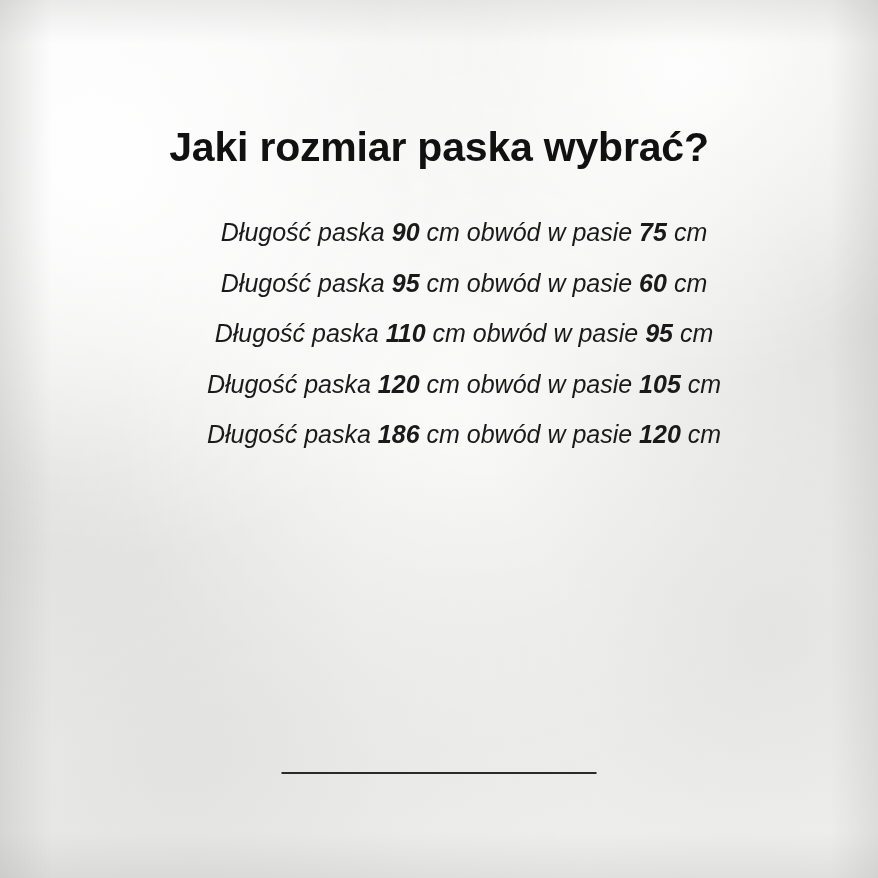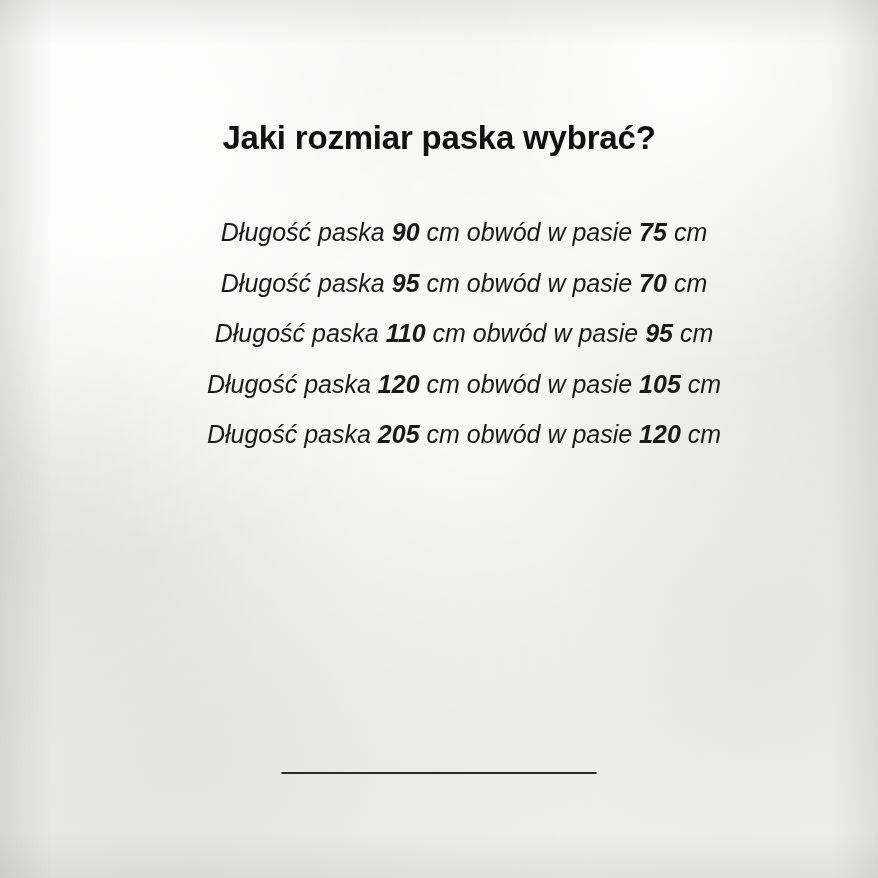--- a/index.html
+++ b/index.html
@@ -60,7 +60,7 @@
     left: 0;
     width: 100%;
     text-align: center;
-    font-size: 33px;
+    font-size: 41px;
     font-weight: bold;
     color: #111111;
     letter-spacing: -0.2px;

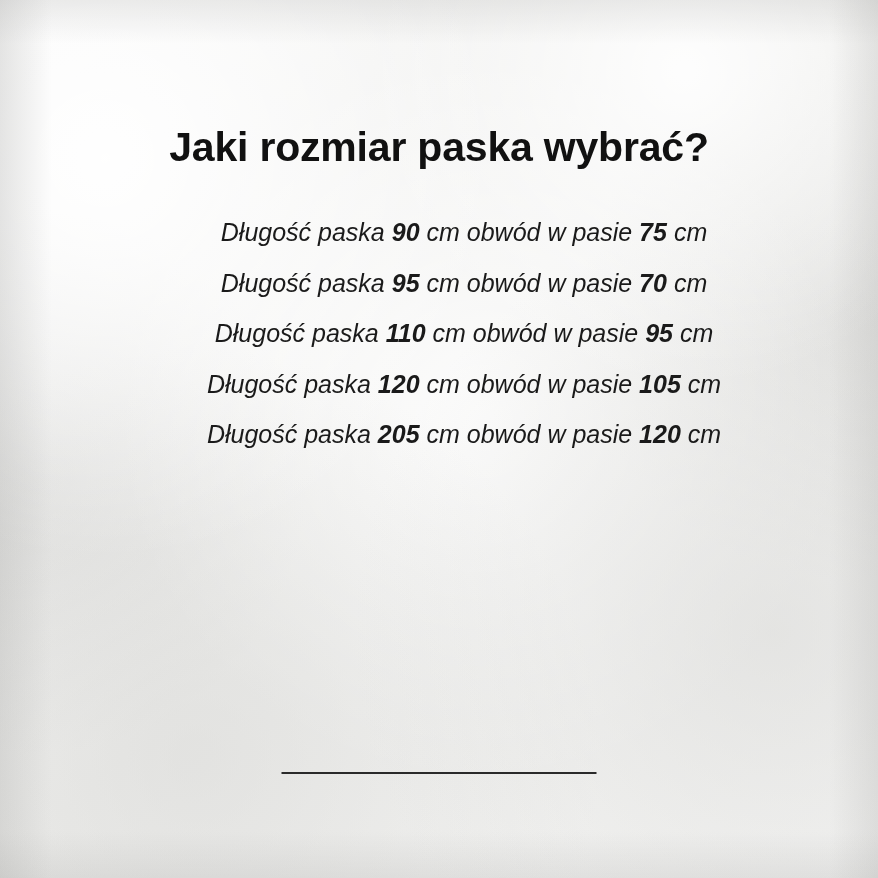--- a/index.html
+++ b/index.html
@@ -113,7 +113,7 @@
     <ul class="size-list">
 
     <li class="size-row"><span>Długość paska</span> <span class="num">90</span> <span>cm obwód w pasie</span> <span class="num">75</span> <span>cm</span></li>
-        <li class="size-row"><span>Długość paska</span> <span class="num">95</span> <span>cm obwód w pasie</span> <span class="num">70</span> <span>cm</span></li>
+        <li class="size-row"><span>Długość paska</span> <span class="num">95</span> <span>cm obwód w pasie</span> <span class="num">60</span> <span>cm</span></li>
         <li class="size-row"><span>Długość paska</span> <span class="num">110</span> <span>cm obwód w pasie</span> <span class="num">95</span> <span>cm</span></li>
         <li class="size-row"><span>Długość paska</span> <span class="num">120</span> <span>cm obwód w pasie</span> <span class="num">105</span> <span>cm</span></li>
         <li class="size-row"><span>Długość paska</span> <span class="num">205</span> <span>cm obwód w pasie</span> <span class="num">120</span> <span>cm</span></li>

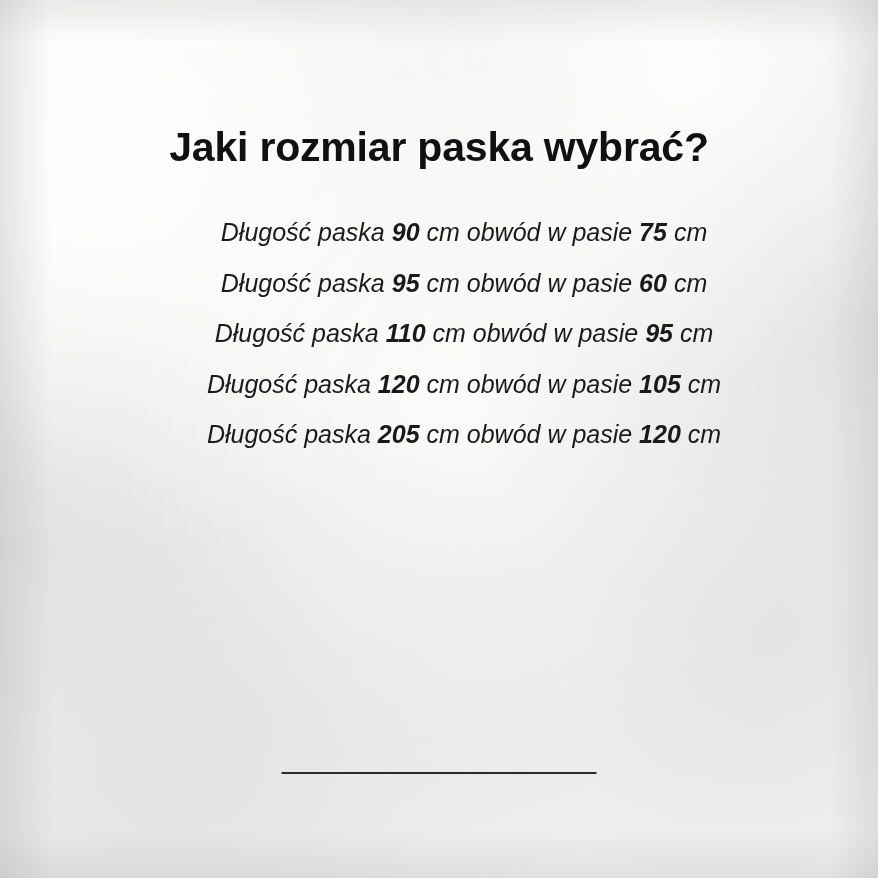--- a/index.html
+++ b/index.html
@@ -116,7 +116,7 @@
         <li class="size-row"><span>Długość paska</span> <span class="num">95</span> <span>cm obwód w pasie</span> <span class="num">60</span> <span>cm</span></li>
         <li class="size-row"><span>Długość paska</span> <span class="num">110</span> <span>cm obwód w pasie</span> <span class="num">95</span> <span>cm</span></li>
         <li class="size-row"><span>Długość paska</span> <span class="num">120</span> <span>cm obwód w pasie</span> <span class="num">105</span> <span>cm</span></li>
-        <li class="size-row"><span>Długość paska</span> <span class="num">205</span> <span>cm obwód w pasie</span> <span class="num">120</span> <span>cm</span></li>
+        <li class="size-row"><span>Długość paska</span> <span class="num">186</span> <span>cm obwód w pasie</span> <span class="num">120</span> <span>cm</span></li>
       </ul>
 
     <div class="rule"></div>

